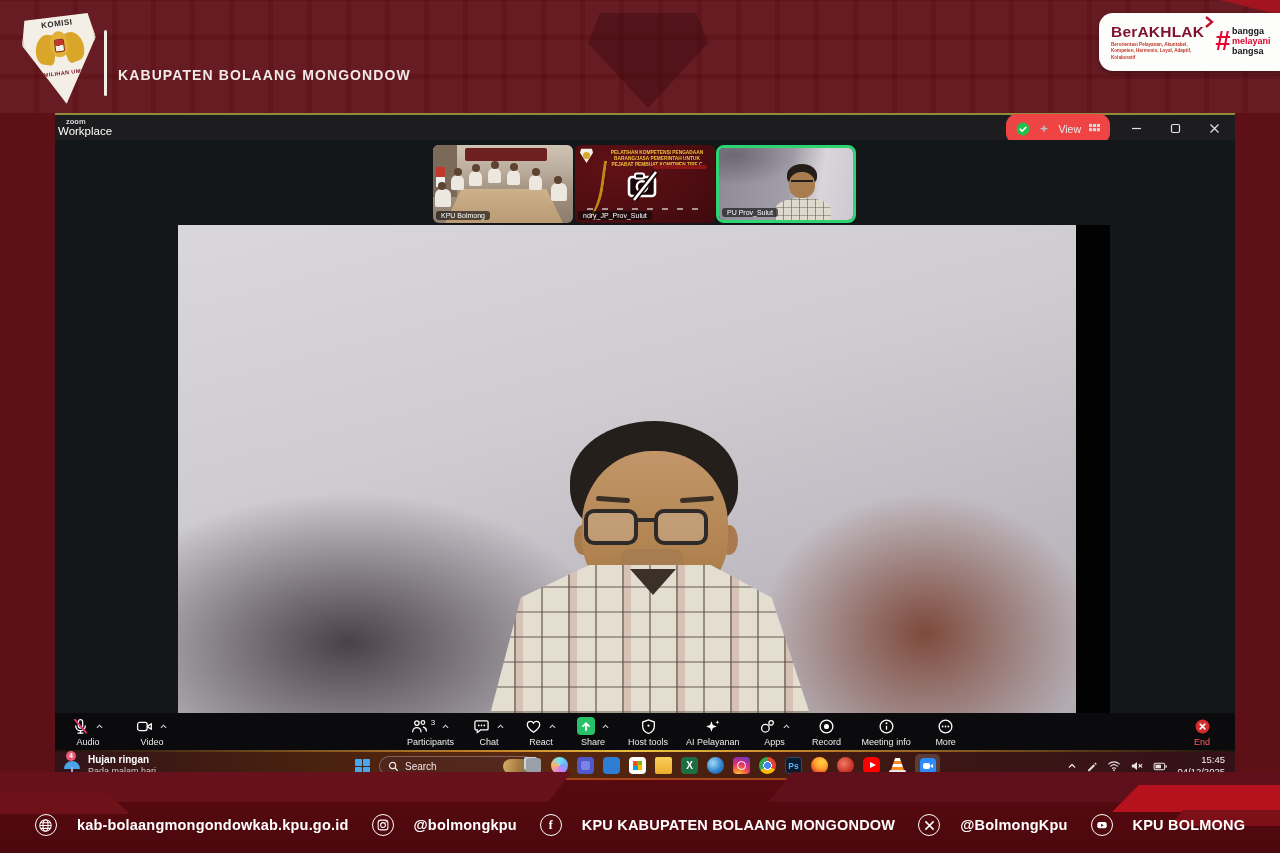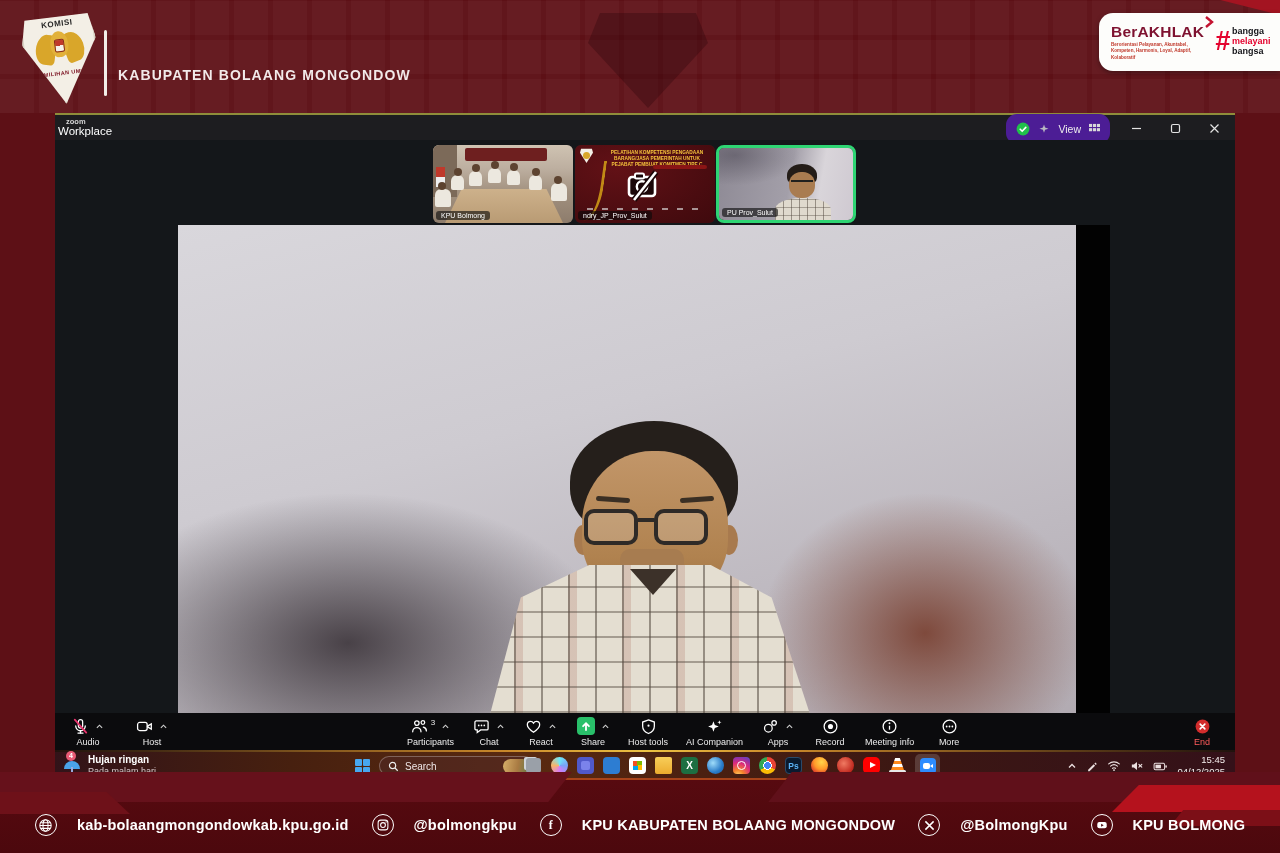--- a/index.html
+++ b/index.html
@@ -45,7 +45,7 @@
   .zlogo-a { position:absolute; left:11px; top:2px; font-size:7.5px; color:#d6d6d6; font-weight:700; }
   .zlogo-b { position:absolute; left:3px; top:10px; font-size:11.5px; color:#ffffff; font-weight:500; }
   .ztitle-right { position:absolute; right:8px; top:3px; height:21px; display:flex; align-items:center; gap:13px; }
-  .view-pill { display:flex; align-items:center; gap:8px; background:#4c1d95; border-radius:11px; height:21px; padding:15px 10px; }
+  .view-pill { display:flex; align-items:center; gap:8px; background:#ef4444; border-radius:11px; height:21px; padding:15px 10px; }
   .view-label { font-size:10.5px; color:#ececec; }
   .winbtn { width:26px; height:21px; display:flex; align-items:center; justify-content:center; }
 

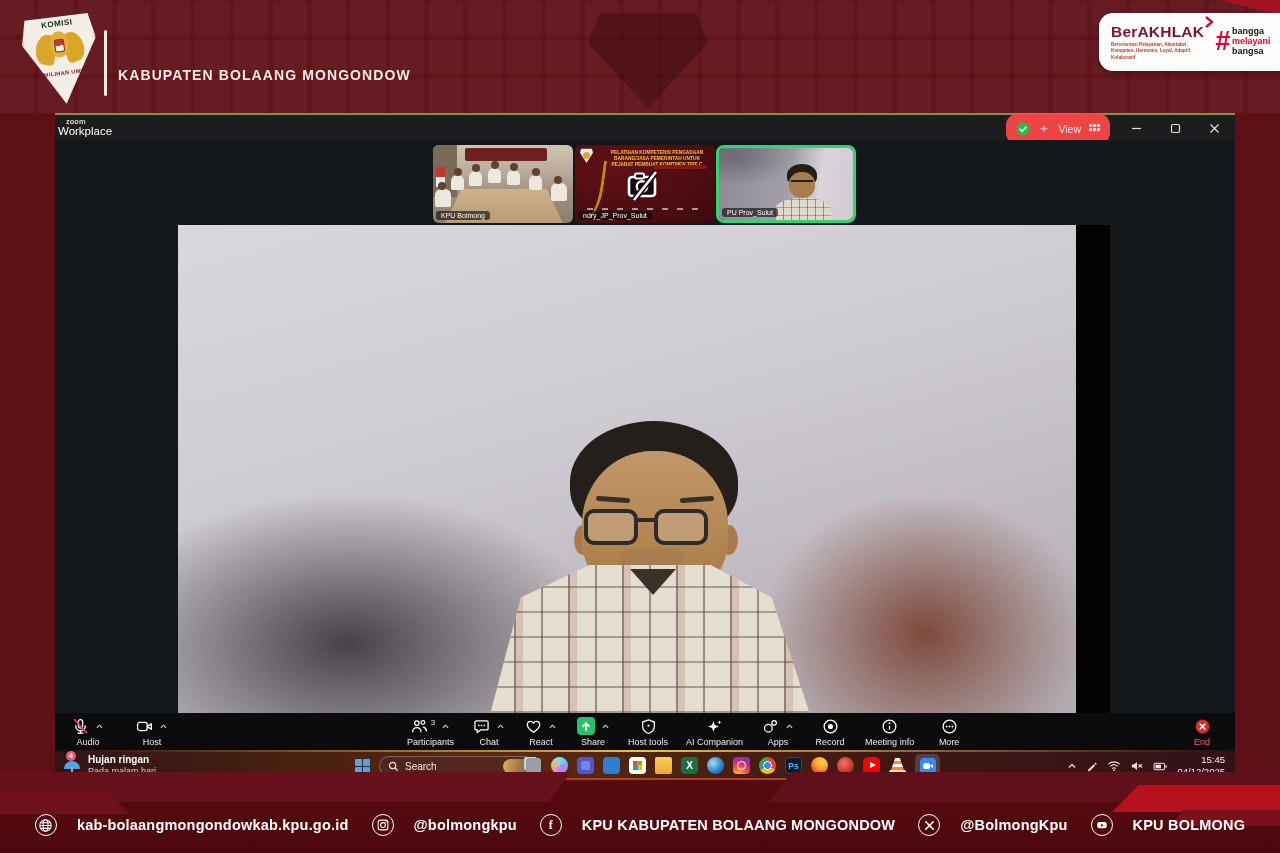--- a/index.html
+++ b/index.html
@@ -379,7 +379,7 @@
                 </svg>
             </span>
           </div>
-          <span class="lbl">Host</span>
+          <span class="lbl">Video</span>
         </div>
       </div>
 

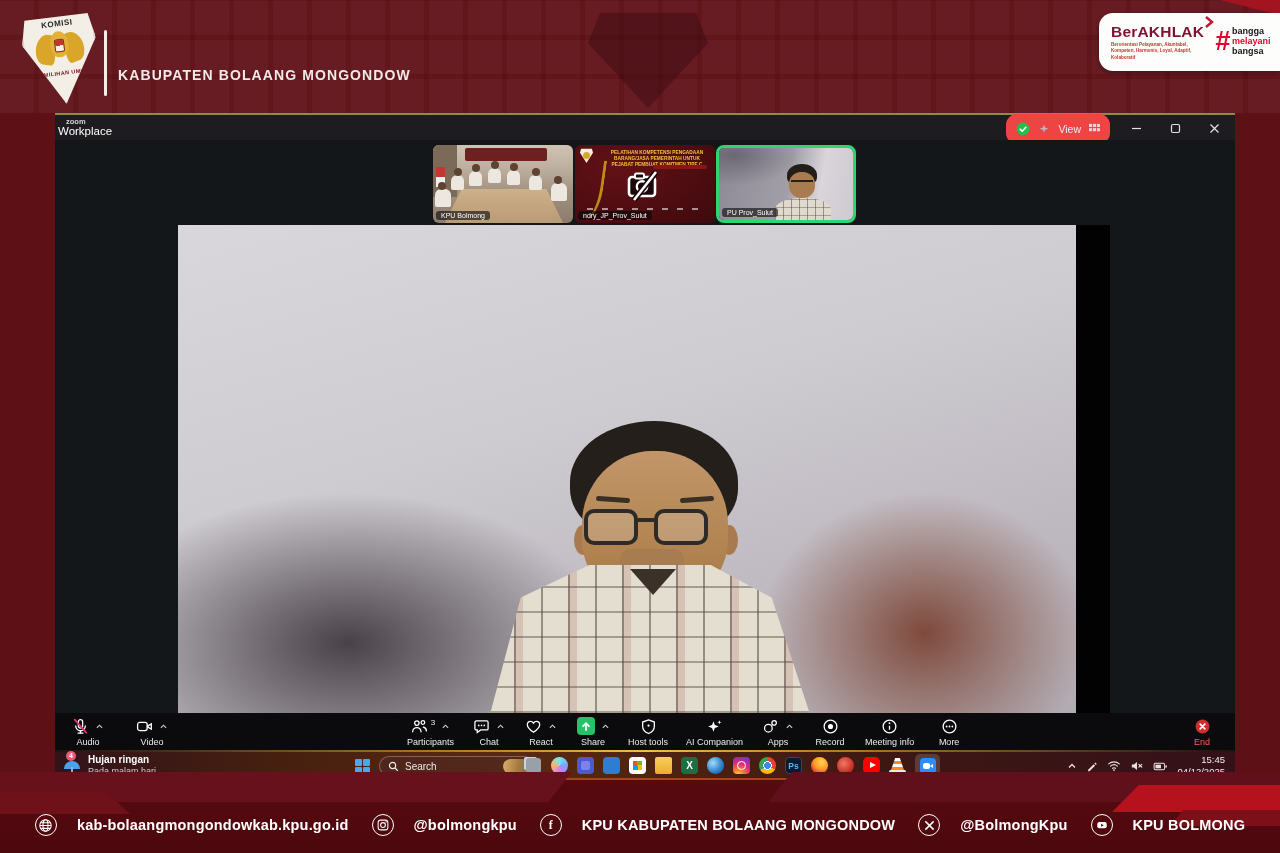--- a/index.html
+++ b/index.html
@@ -479,7 +479,7 @@
                 </svg>
             </span>
           </div>
-          <span class="lbl">AI Companion</span>
+          <span class="lbl">AI Pelayanan</span>
         </div>
 
         <div class="zi">

